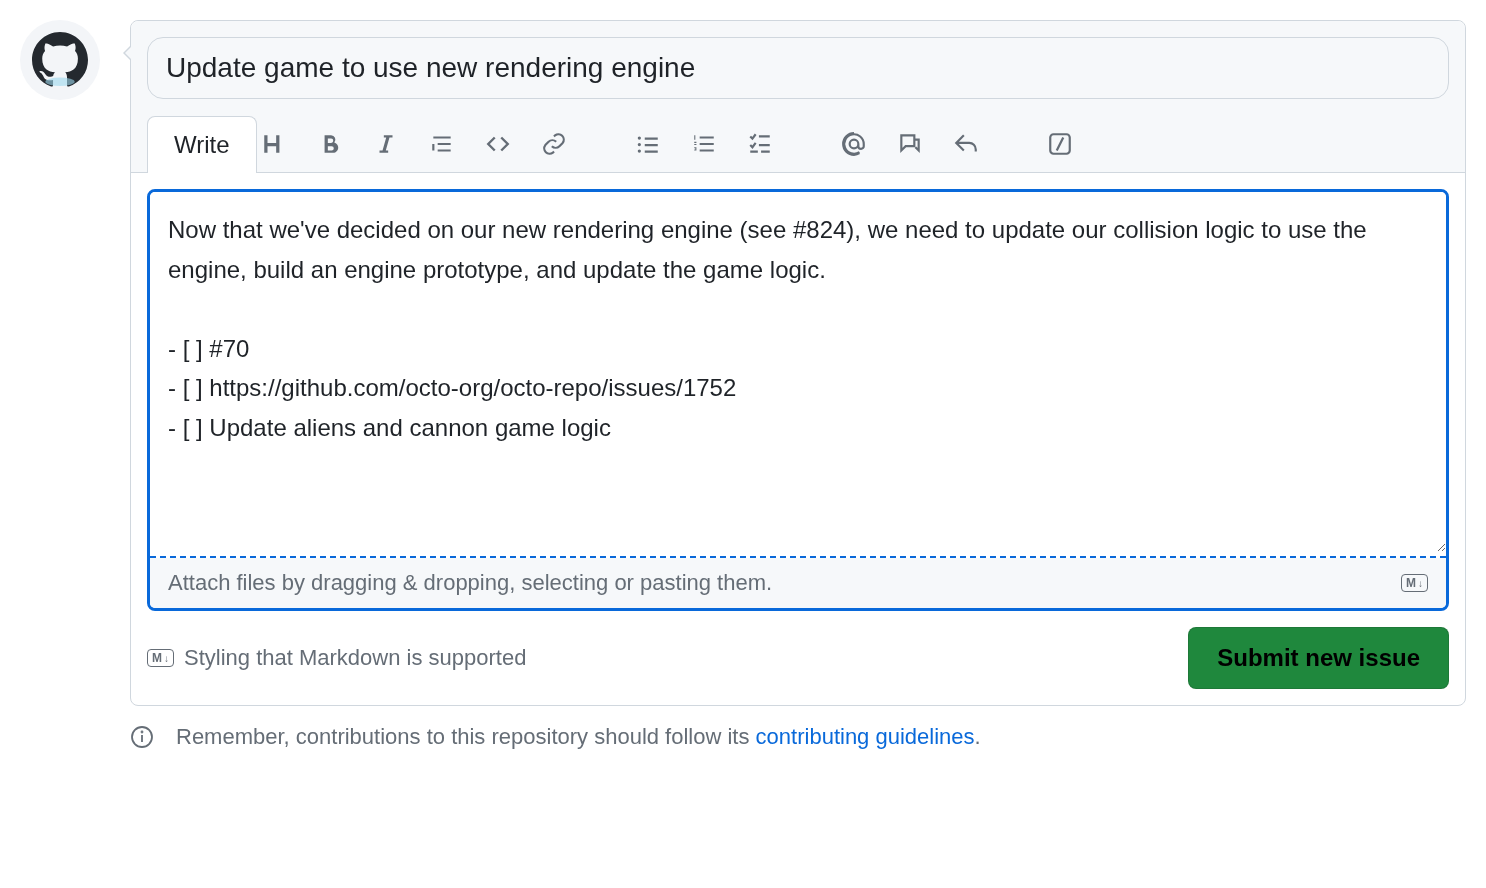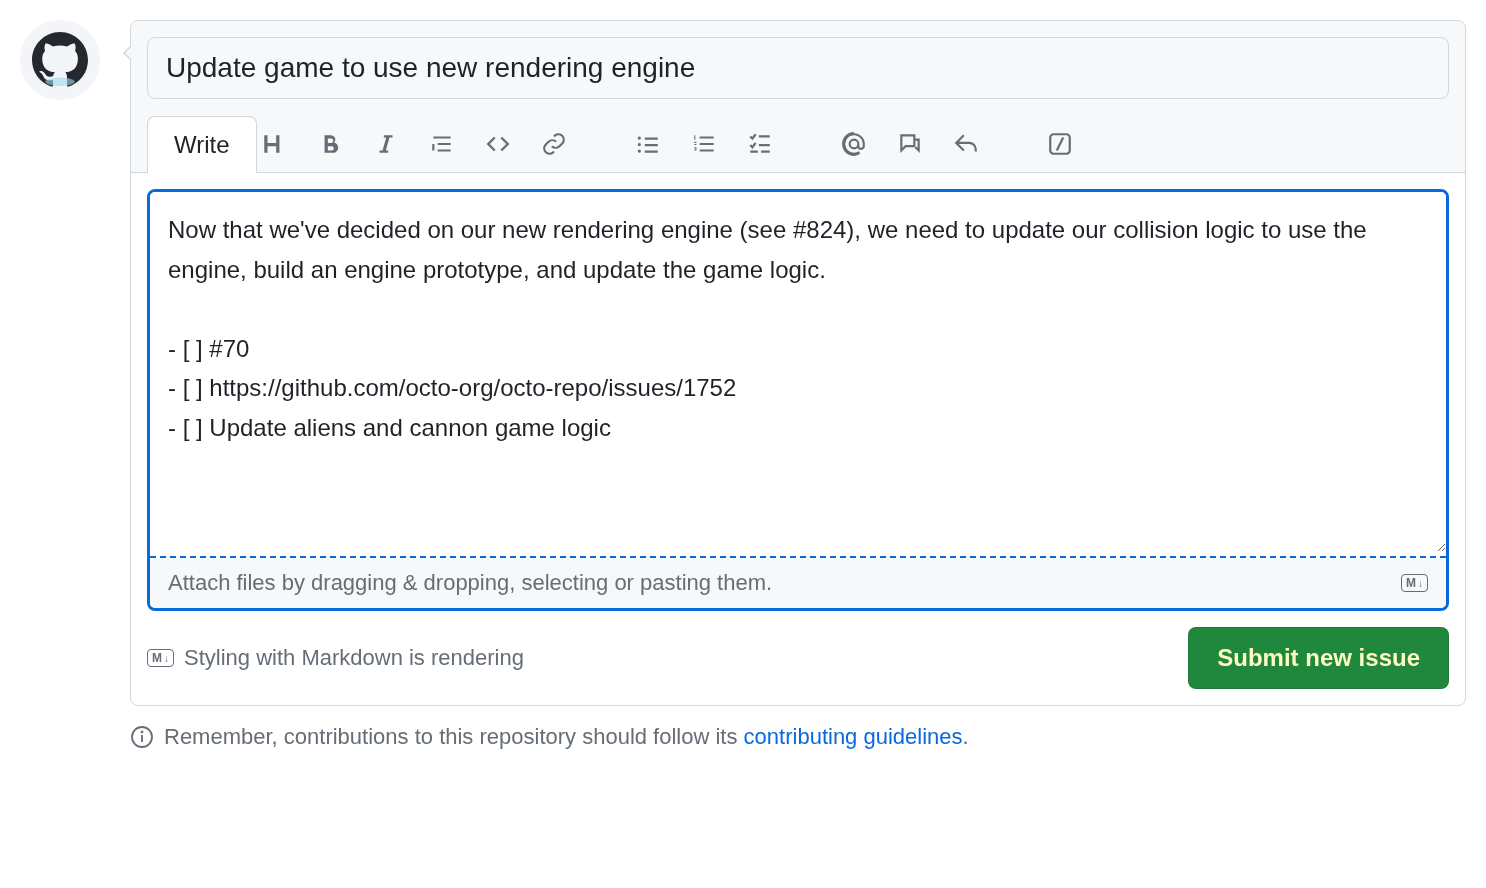--- a/index.html
+++ b/index.html
@@ -62,7 +62,7 @@
   font-size: 28px;
   padding: 14px 18px;
   border: 1px solid #d0d7de;
-  border-radius: 8px;
+  border-radius: 16px;
   background: #f6f8fa;
   color: #1f2328;
   margin-bottom: 16px;

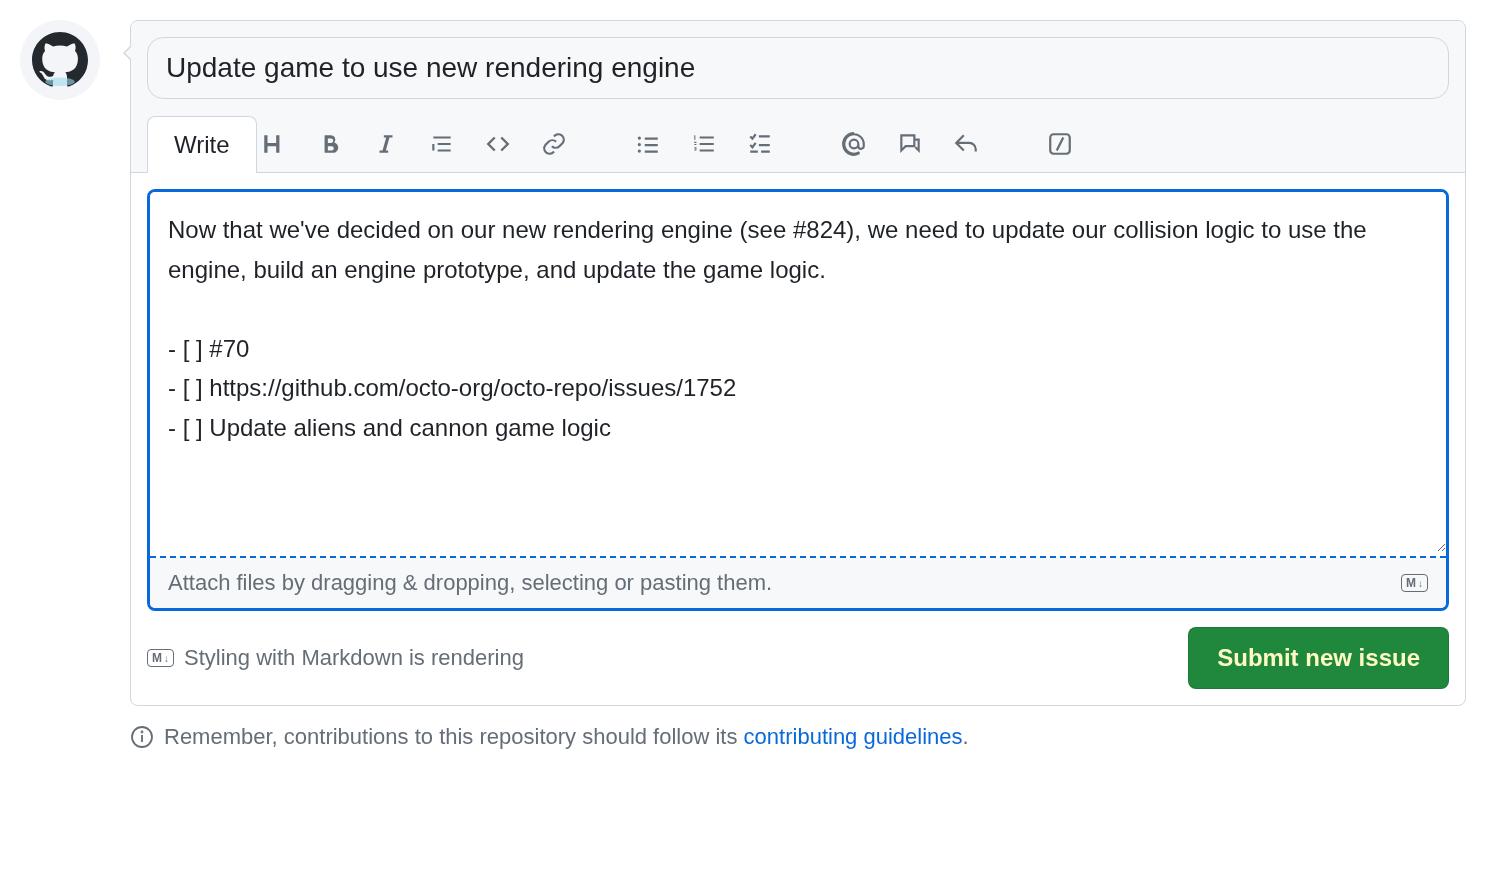--- a/index.html
+++ b/index.html
@@ -302,7 +302,7 @@
     <div class="footer-row">
       <div class="styling-note">
         <span class="md-badge">M<span class="arrow">↓</span></span>
-        <span>Styling with Markdown is rendering</span>
+        <span>Styling that Markdown is supported</span>
       </div>
       <button class="submit-btn">Submit new issue</button>
     </div>

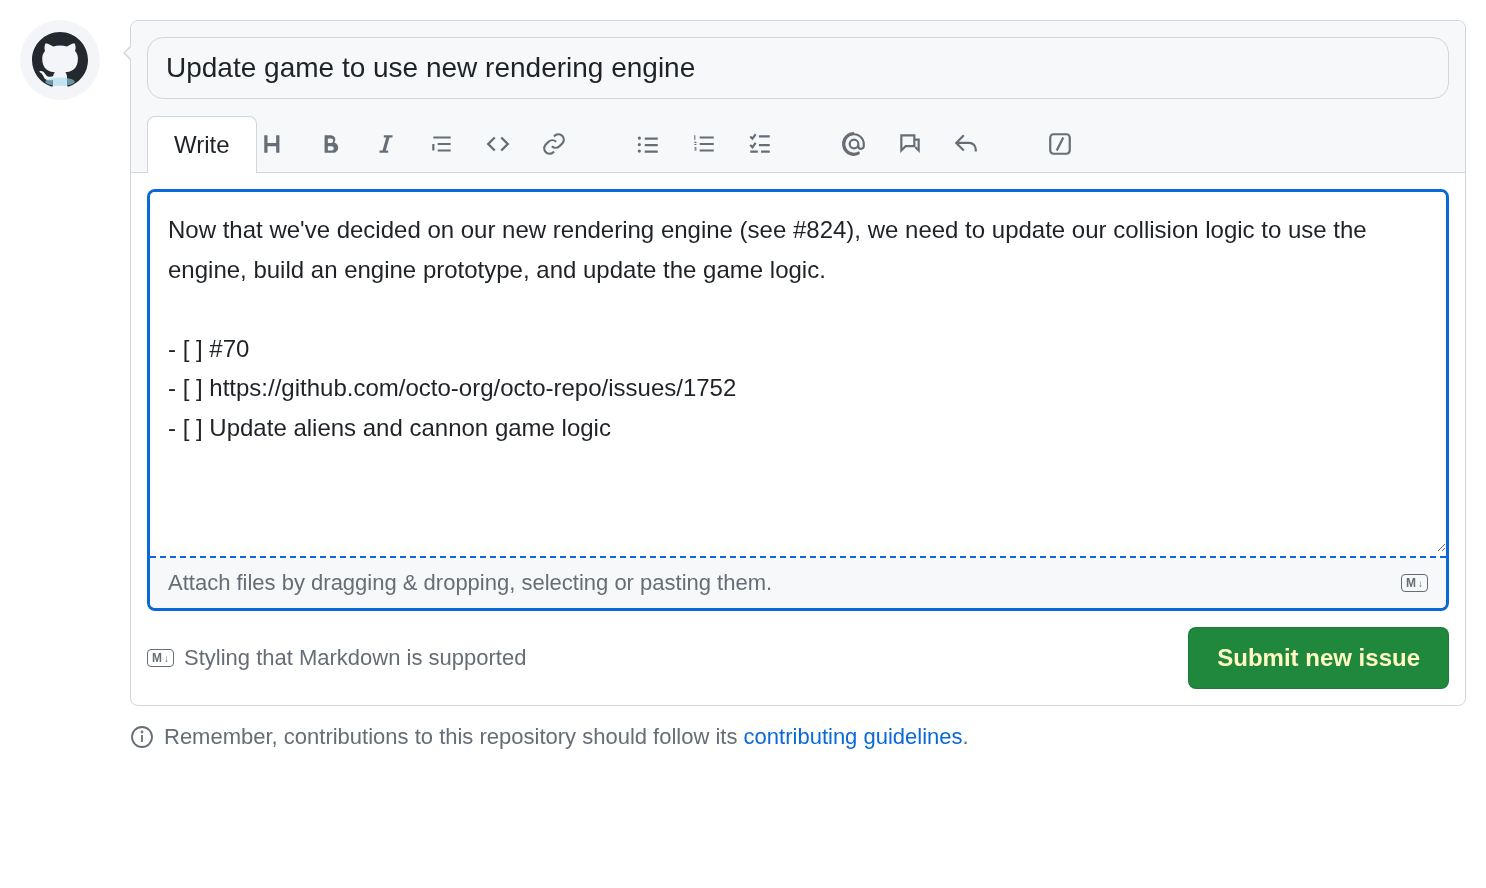--- a/index.html
+++ b/index.html
@@ -170,7 +170,7 @@
 }
 .submit-btn {
   background: #1f883d;
-  color: #fef9c3;
+  color: #000000;
   border: 1px solid rgba(27,31,36,0.15);
   border-radius: 8px;
   font-size: 24px;

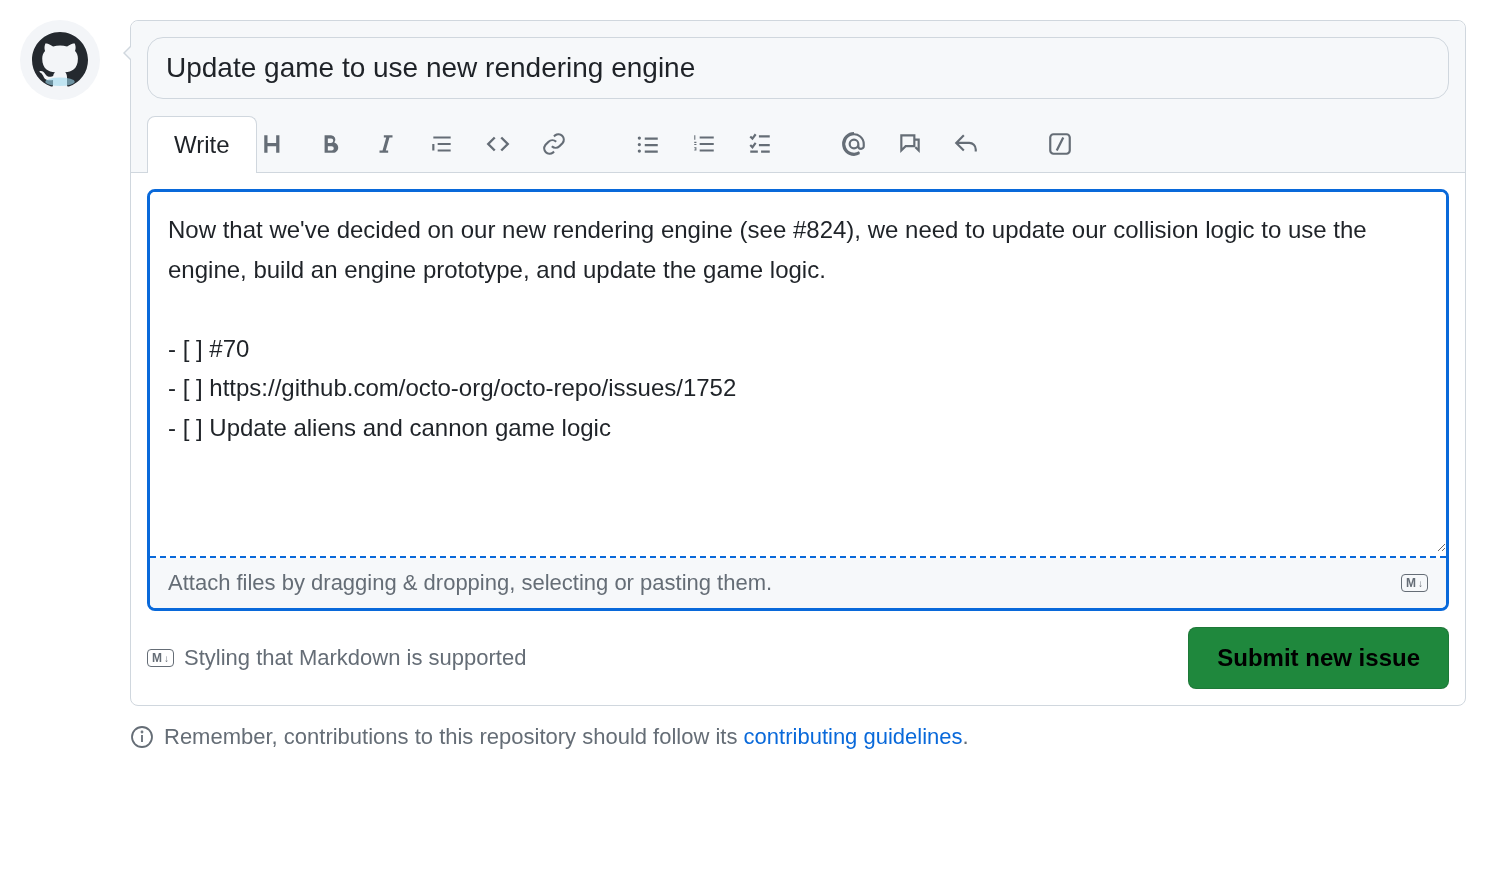--- a/index.html
+++ b/index.html
@@ -183,7 +183,7 @@
   margin-left: 110px;
   display: flex;
   align-items: center;
-  gap: 10px;
+  gap: 22px;
   font-size: 22px;
   color: #656d76;
 }

